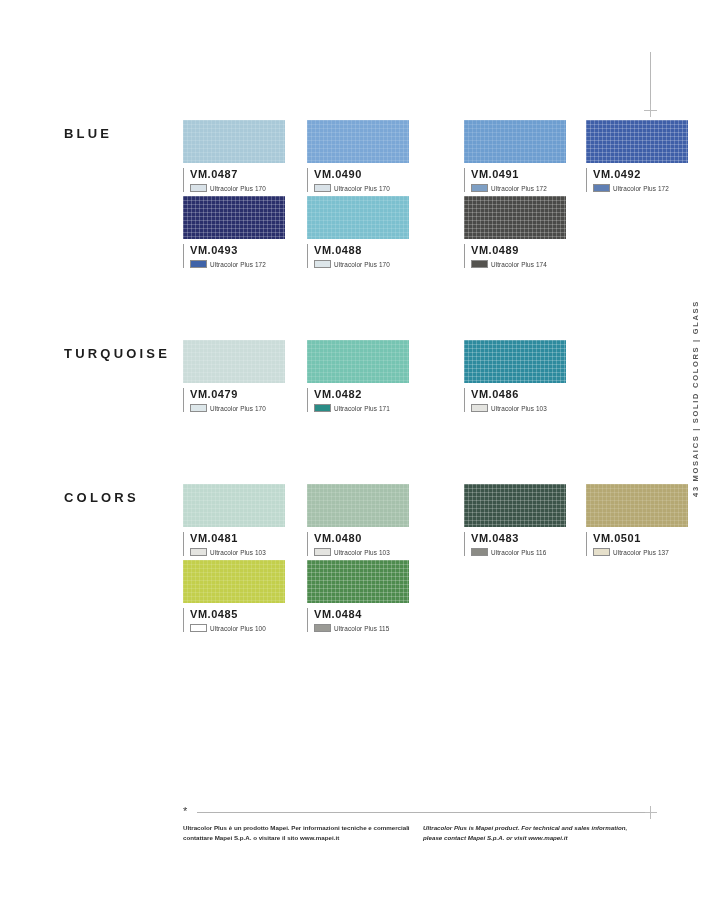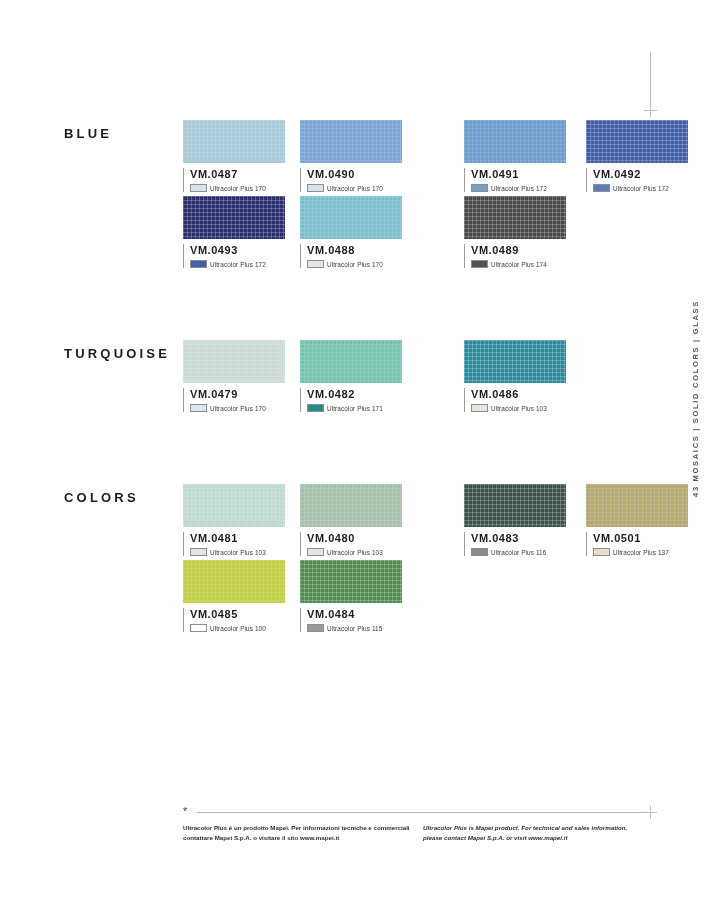--- a/index.html
+++ b/index.html
@@ -65,7 +65,7 @@
     position:absolute;width:102px;
   }
   .swatch:nth-child(1){left:0;}
-  .swatch:nth-child(2){left:117px;}
+  .swatch:nth-child(2){left:124px;}
   .swatch:nth-child(3){left:242px;padding-left:39px;}
   .swatch:nth-child(4){left:363px;padding-left:40px;}
 

